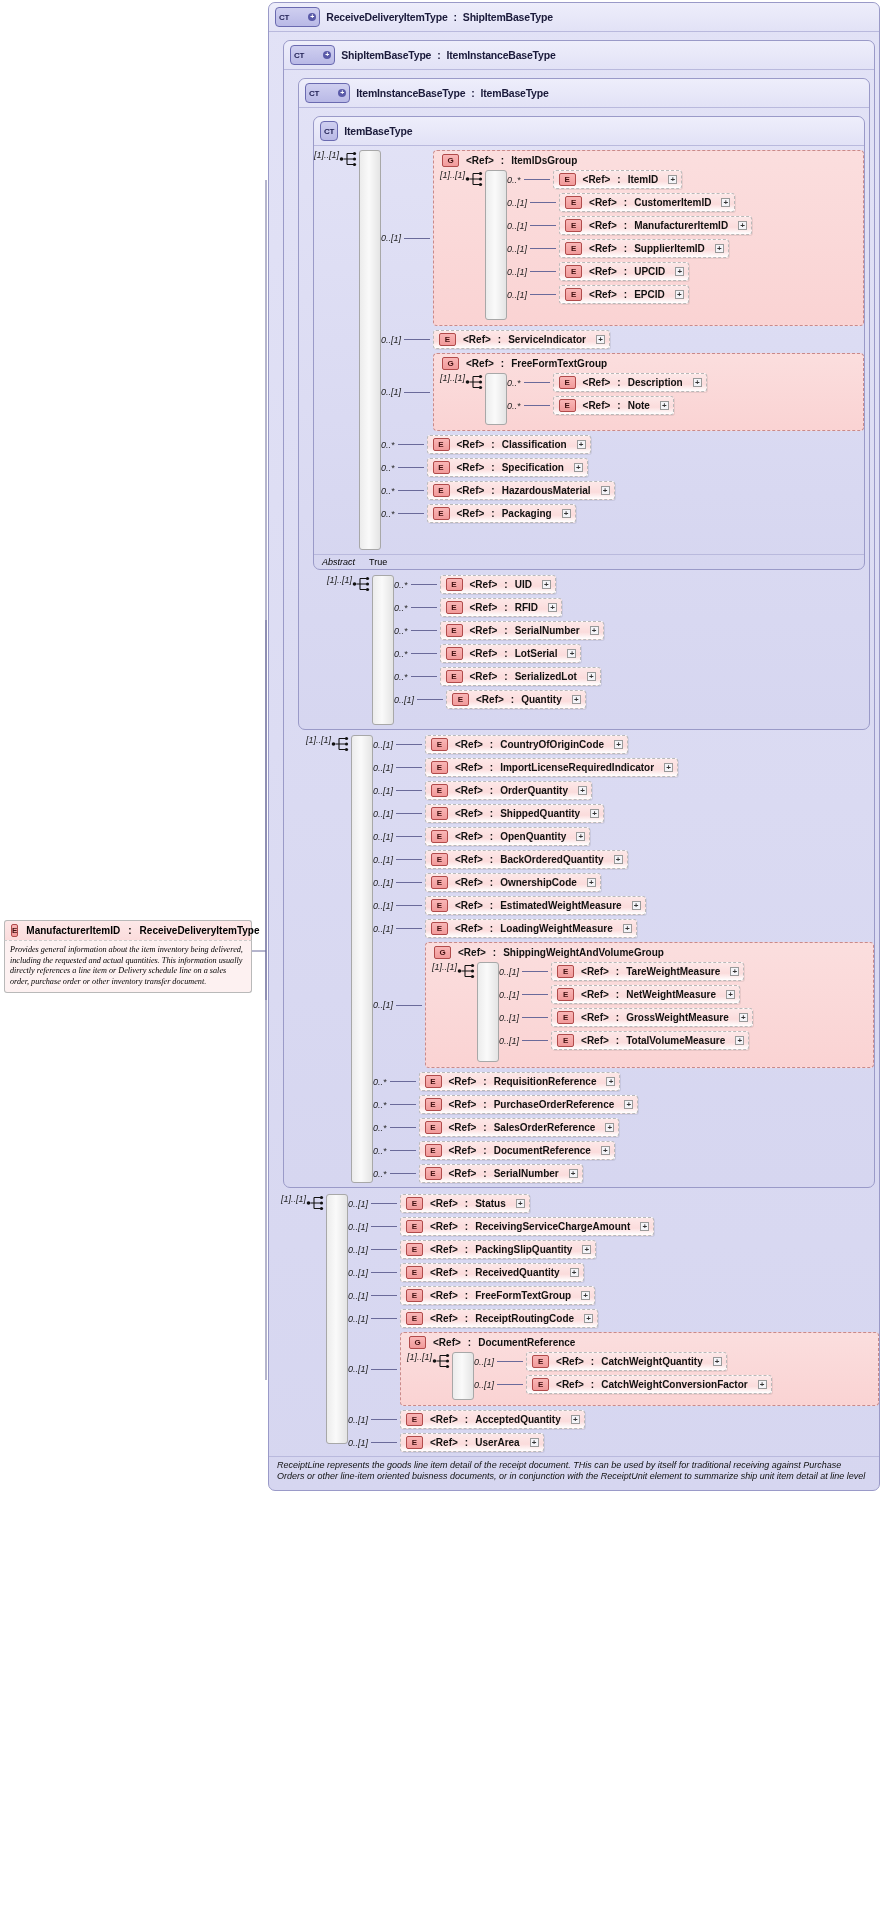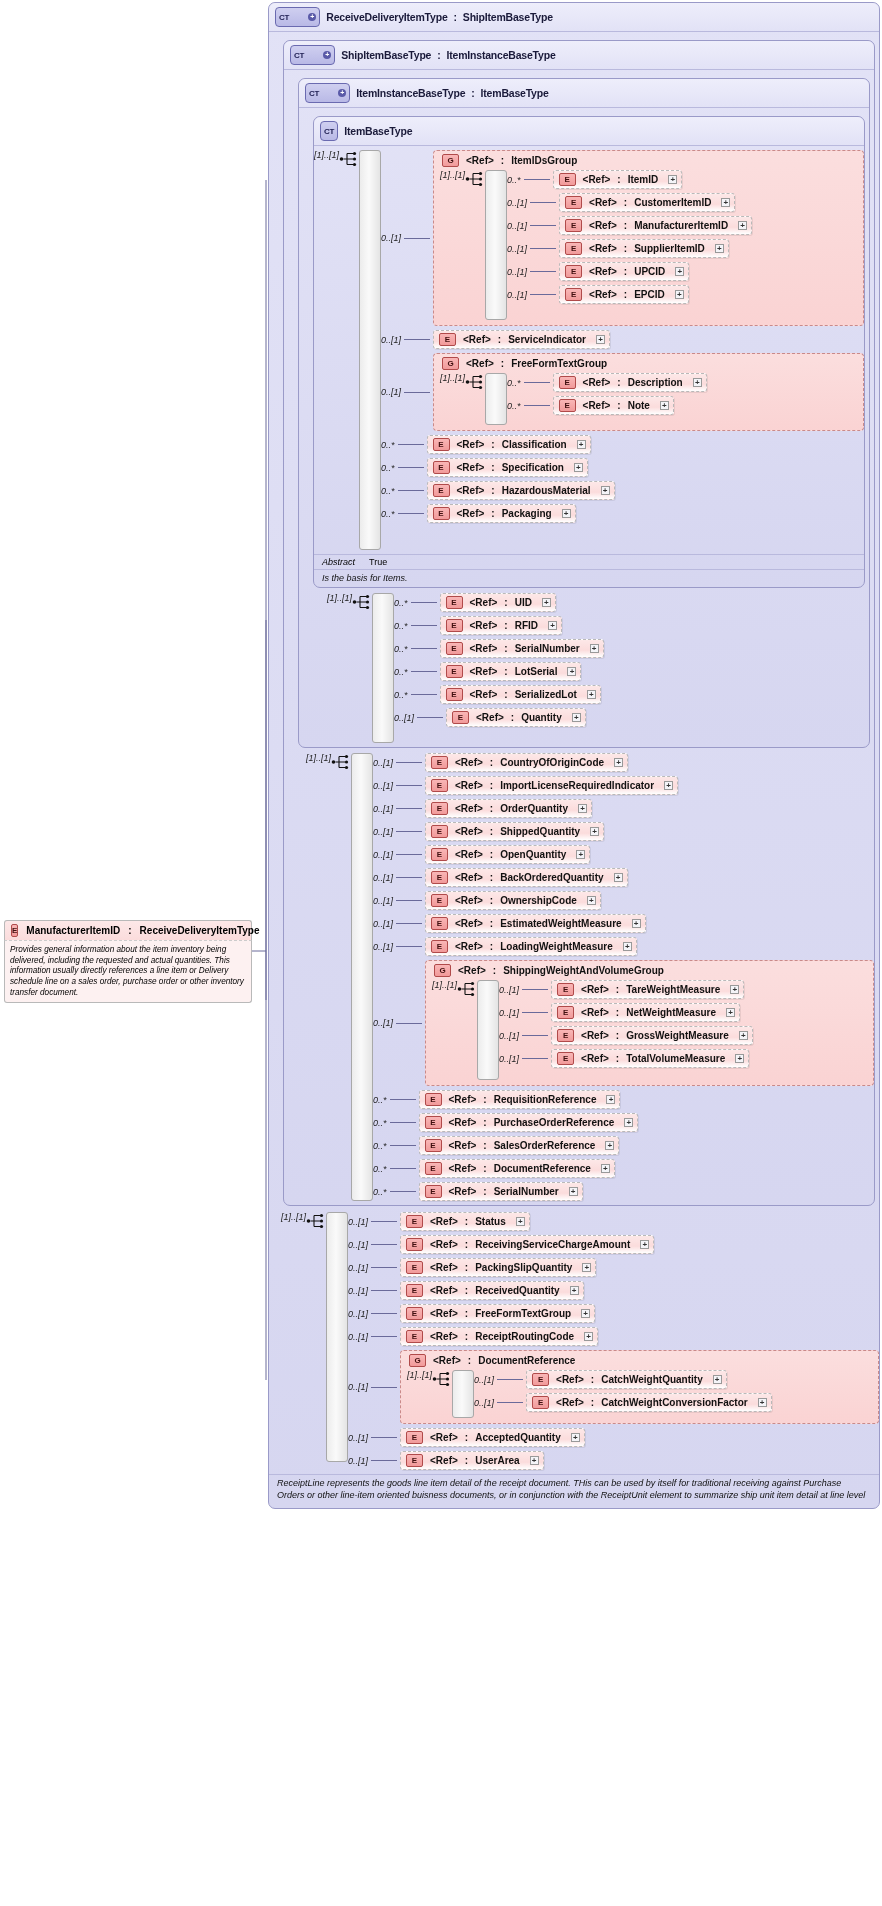--- a/index.html
+++ b/index.html
@@ -456,7 +456,6 @@
                   <span class="k">Abstract</span>
                   <span class="v">True</span>
                 </div>
-                <div class="annot">Is the basis for Items.</div>
               </div>
 
               <div class="branch" style="margin-top:5px;">

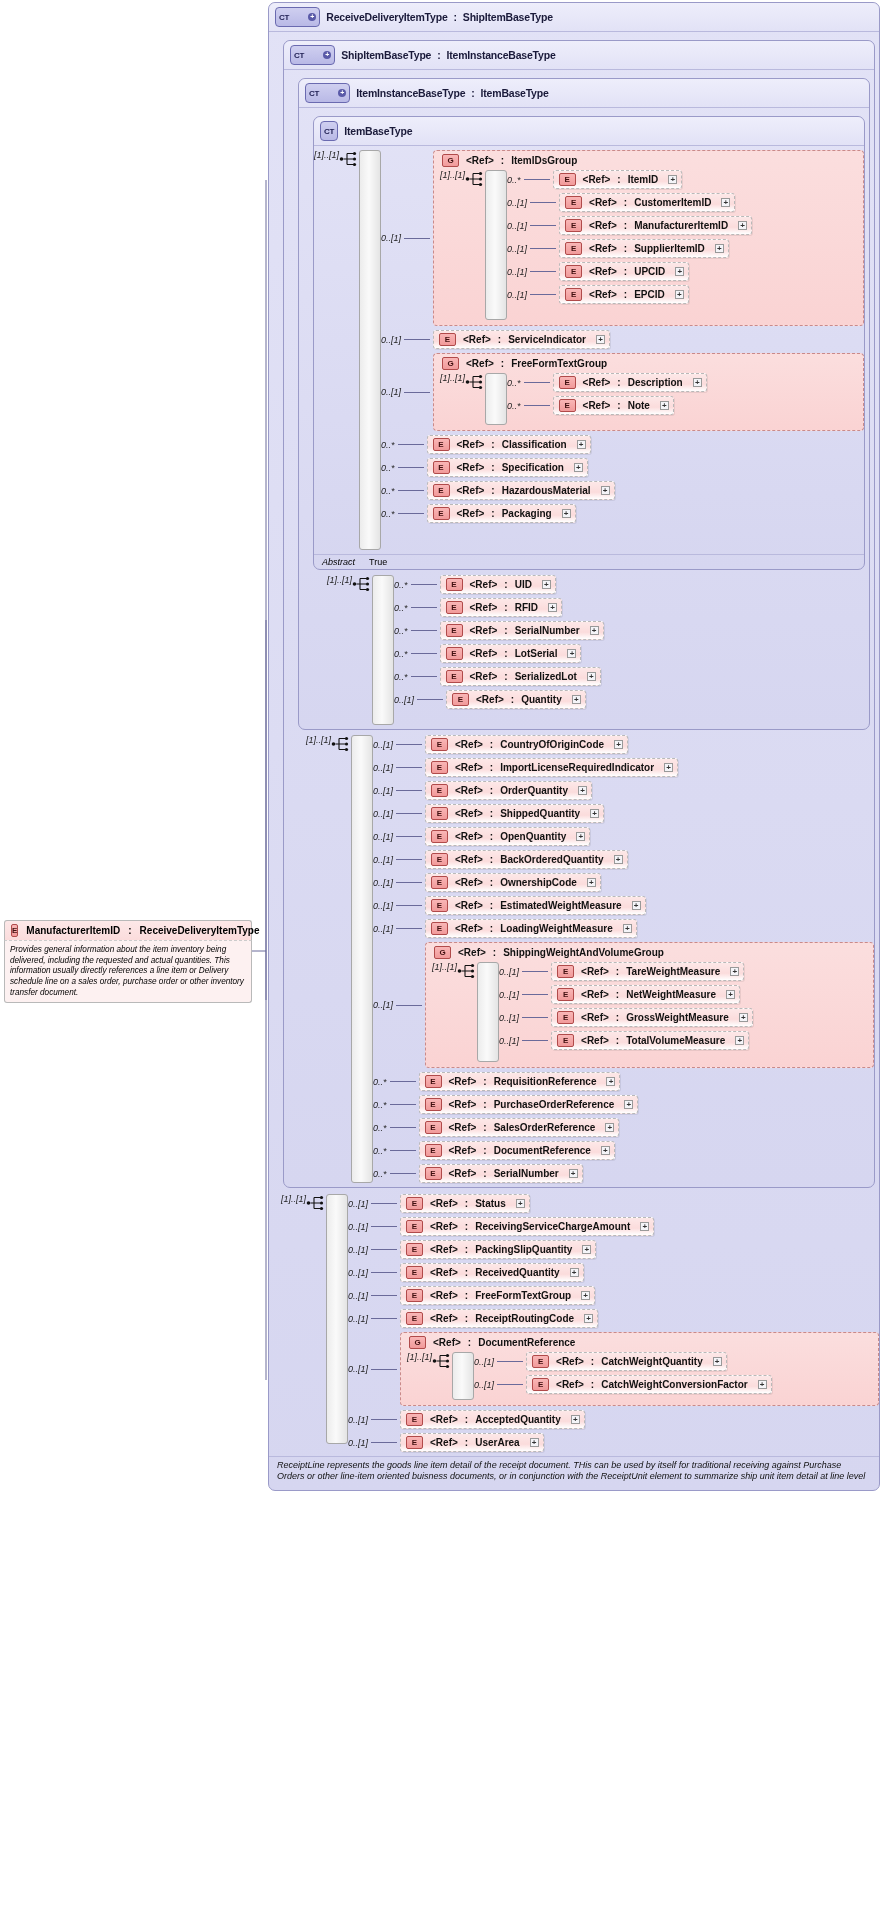--- a/index.html
+++ b/index.html
@@ -132,6 +132,7 @@
     background:#fdf1f1;
     font-style:italic; font-size:8.2px; line-height:1.3;
     padding:4px 5px;
+    font-family:Liberation Serif, serif;
   }
 
   

